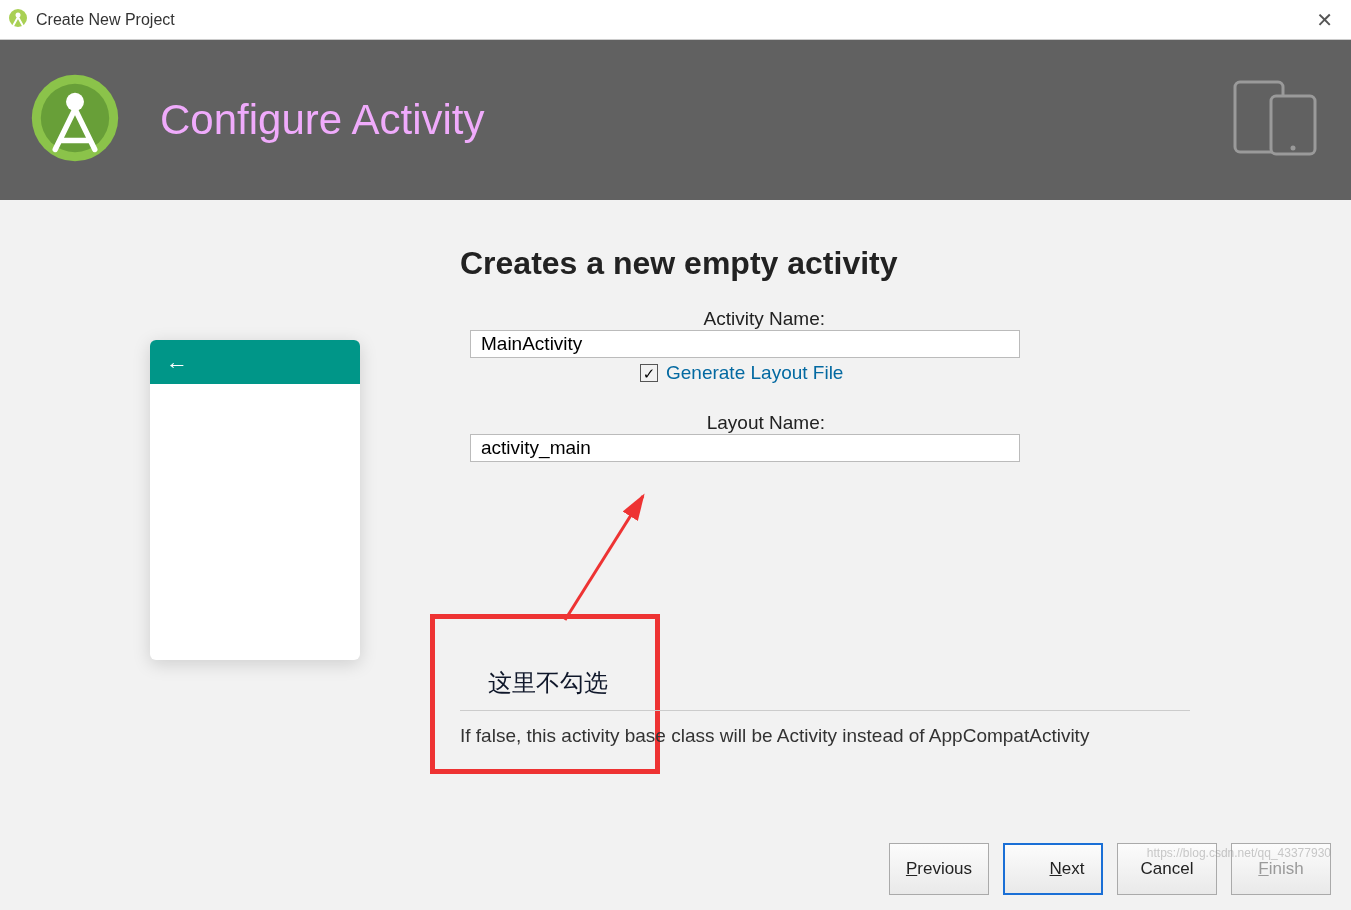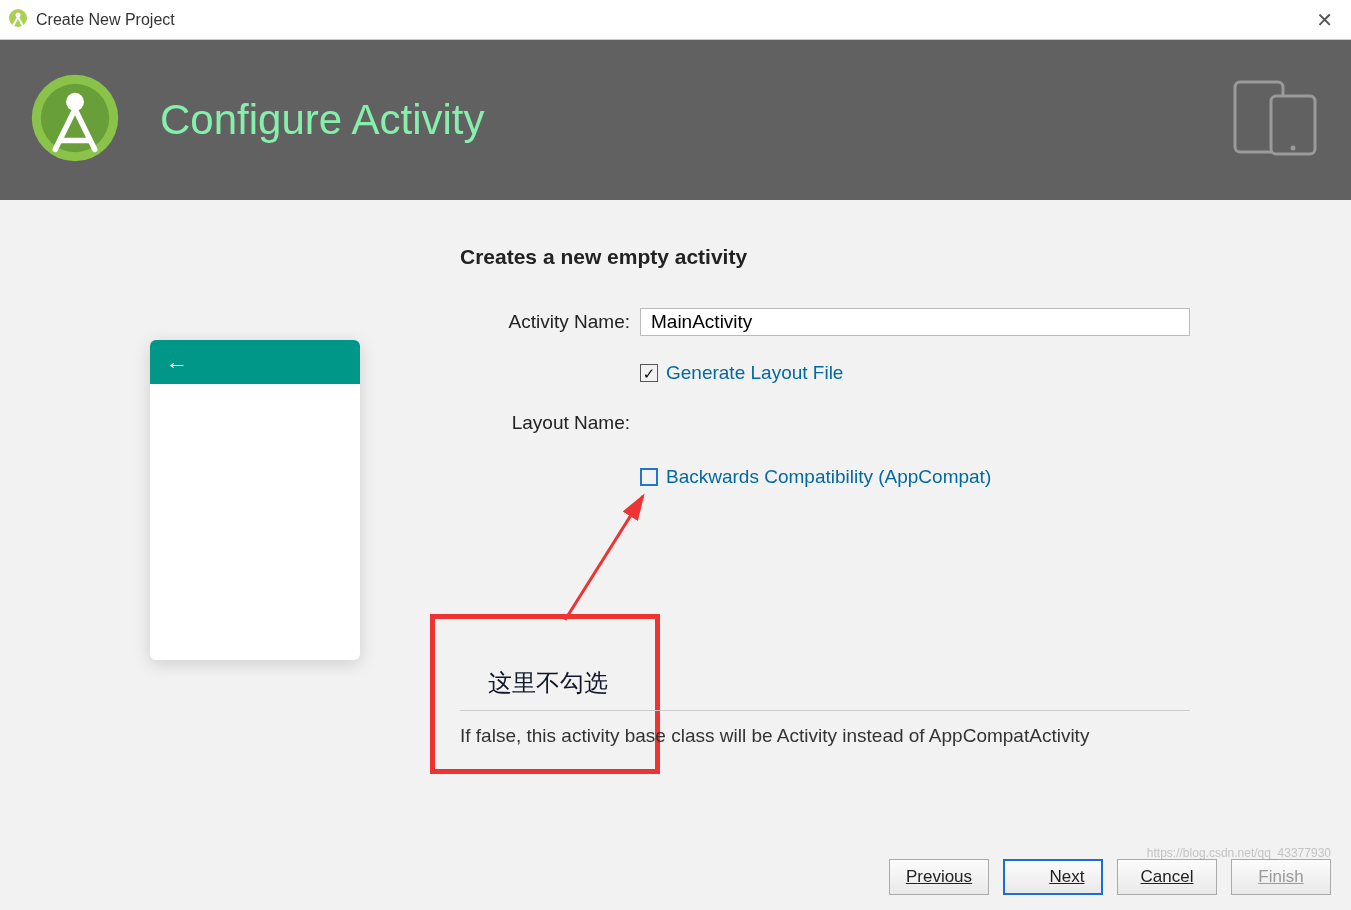--- a/index.html
+++ b/index.html
@@ -12,7 +12,7 @@
 
   .banner { background: #616161; height: 160px; display: flex; align-items: center; padding: 0 30px; justify-content: space-between; }
   .banner-left { display: flex; align-items: center; gap: 40px; }
-  .banner-title { color: #86efac; font-size: 42px; font-weight: 300; }
+  .banner-title { color: #f0abfc; font-size: 42px; font-weight: 300; }
 
   .body-area { background: #f2f2f2; height: 710px; position: relative; }
   .heading { font-size: 21px; font-weight: 700; color: #222; position: absolute; left: 460px; top: 45px; }

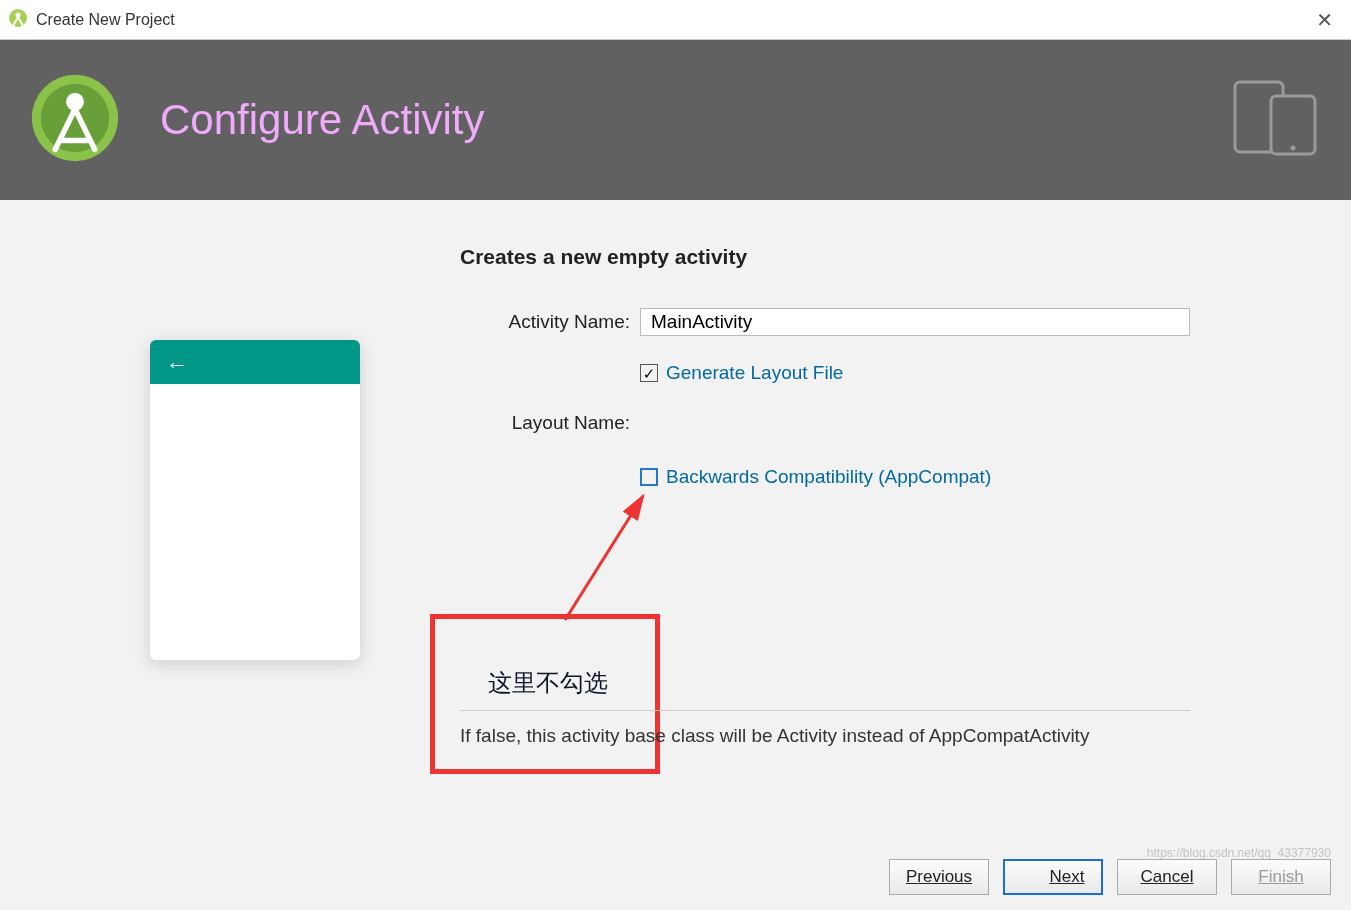--- a/index.html
+++ b/index.html
@@ -15,7 +15,7 @@
   .banner-title { color: #f0abfc; font-size: 42px; font-weight: 300; }
 
   .body-area { background: #f2f2f2; height: 710px; position: relative; }
-  .heading { font-size: 21px; font-weight: 700; color: #222; position: absolute; left: 460px; top: 45px; }
+  .heading { font-size: 32px; font-weight: 700; color: #222; position: absolute; left: 460px; top: 45px; }
 
   .preview-phone { position: absolute; left: 150px; top: 140px; width: 210px; height: 320px; background: #fff; border-radius: 6px; box-shadow: 0 4px 18px rgba(0,0,0,0.15); overflow: hidden; }
   .preview-appbar { background: #009688; color: #fff; height: 44px; display: flex; align-items: center; padding: 0 16px; }

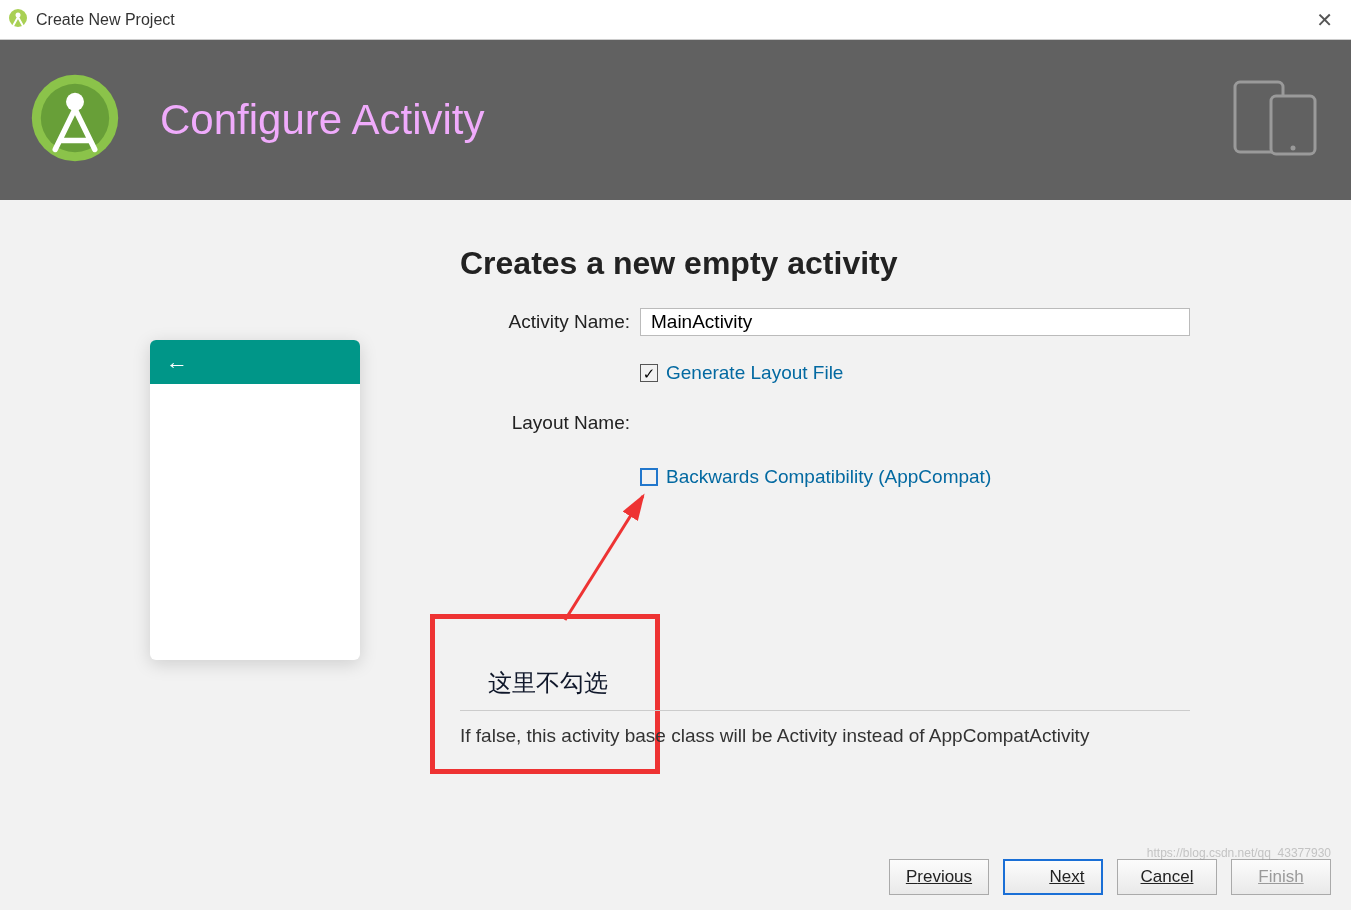--- a/index.html
+++ b/index.html
@@ -23,7 +23,7 @@
   .form-row { position: absolute; display: flex; align-items: center; }
   .form-label { width: 170px; text-align: right; font-size: 19px; color: #222; }
   .form-input { width: 550px; height: 28px; border: 1px solid #bbb; background: #fff; padding: 0 10px; font-size: 19px; margin-left: 10px; }
-  .row-activity { left: 460px; top: 108px; }
+  .row-activity { left: 460px; top: 108px; flex-direction: column; }
   .row-check1 { left: 640px; top: 162px; }
   .row-layout { left: 460px; top: 212px; flex-direction: column; }
   .row-check2 { left: 640px; top: 266px; }

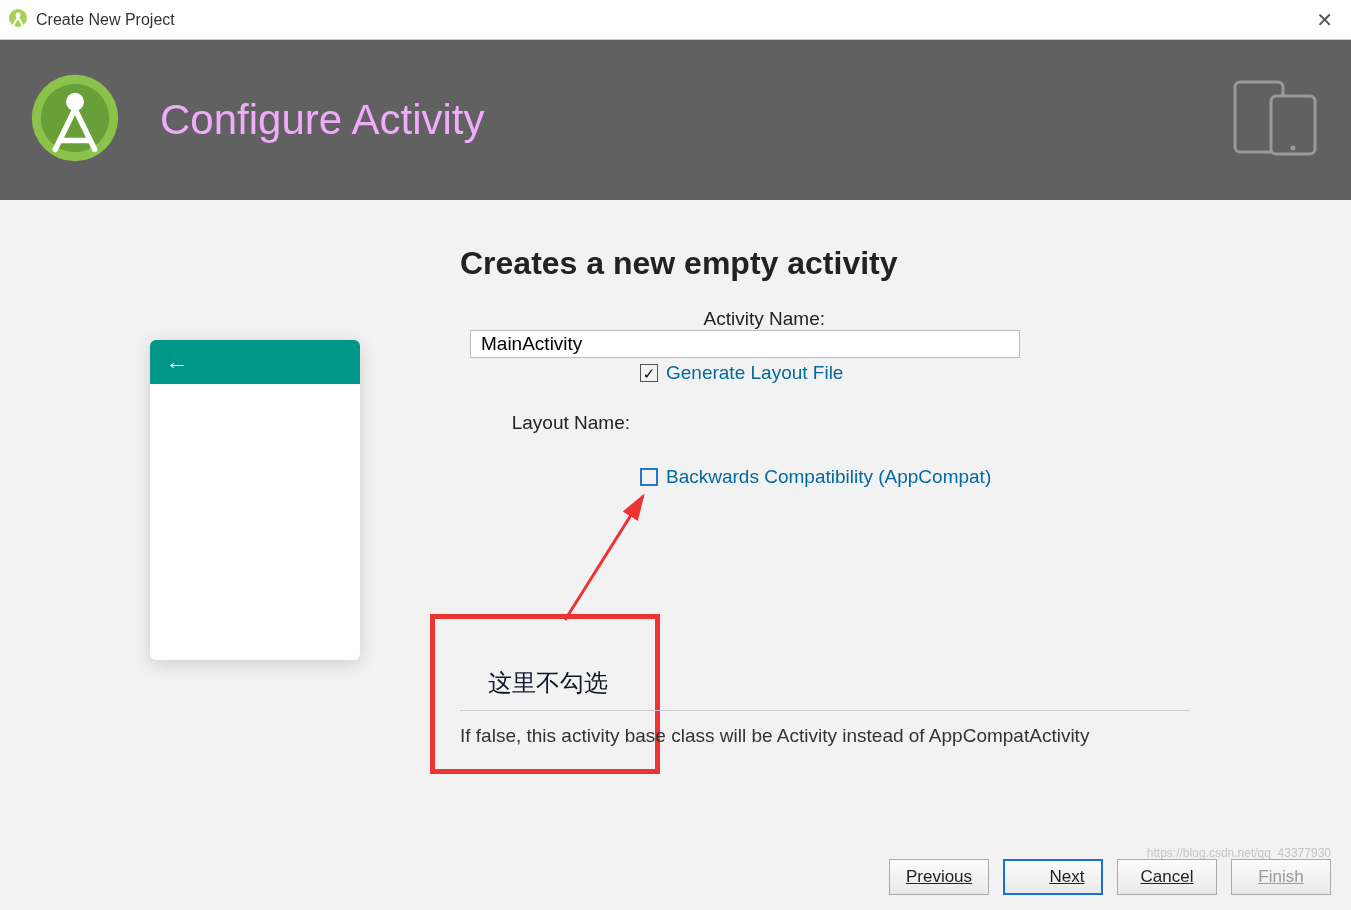--- a/index.html
+++ b/index.html
@@ -106,6 +106,7 @@
 
   <div class="form-row row-layout">
     <span class="form-label">Layout Name:</span>
+    <input class="form-input" value="activity_main" style="">
   </div>
 
   <div class="form-row row-check2">

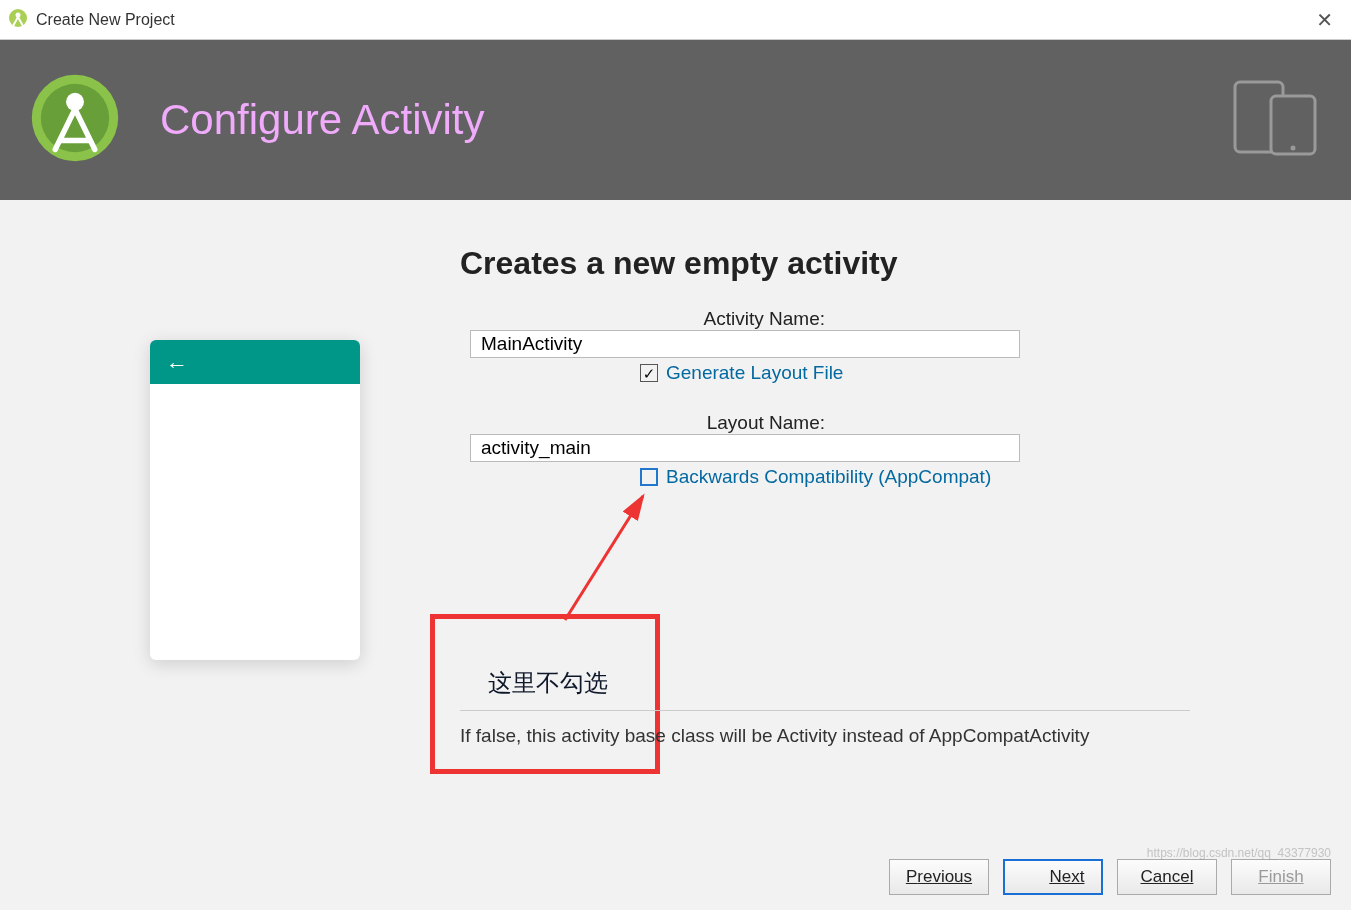--- a/index.html
+++ b/index.html
@@ -109,10 +109,6 @@
     <input class="form-input" value="activity_main" style="">
   </div>
 
-  <div class="form-row row-check2">
-    <span class="chk blue"></span>
-    <span class="chk-label">Backwards Compatibility (AppCompat)</span>
-  </div>
 
   <svg class="arrow-svg" width="110" height="140">
     <defs>

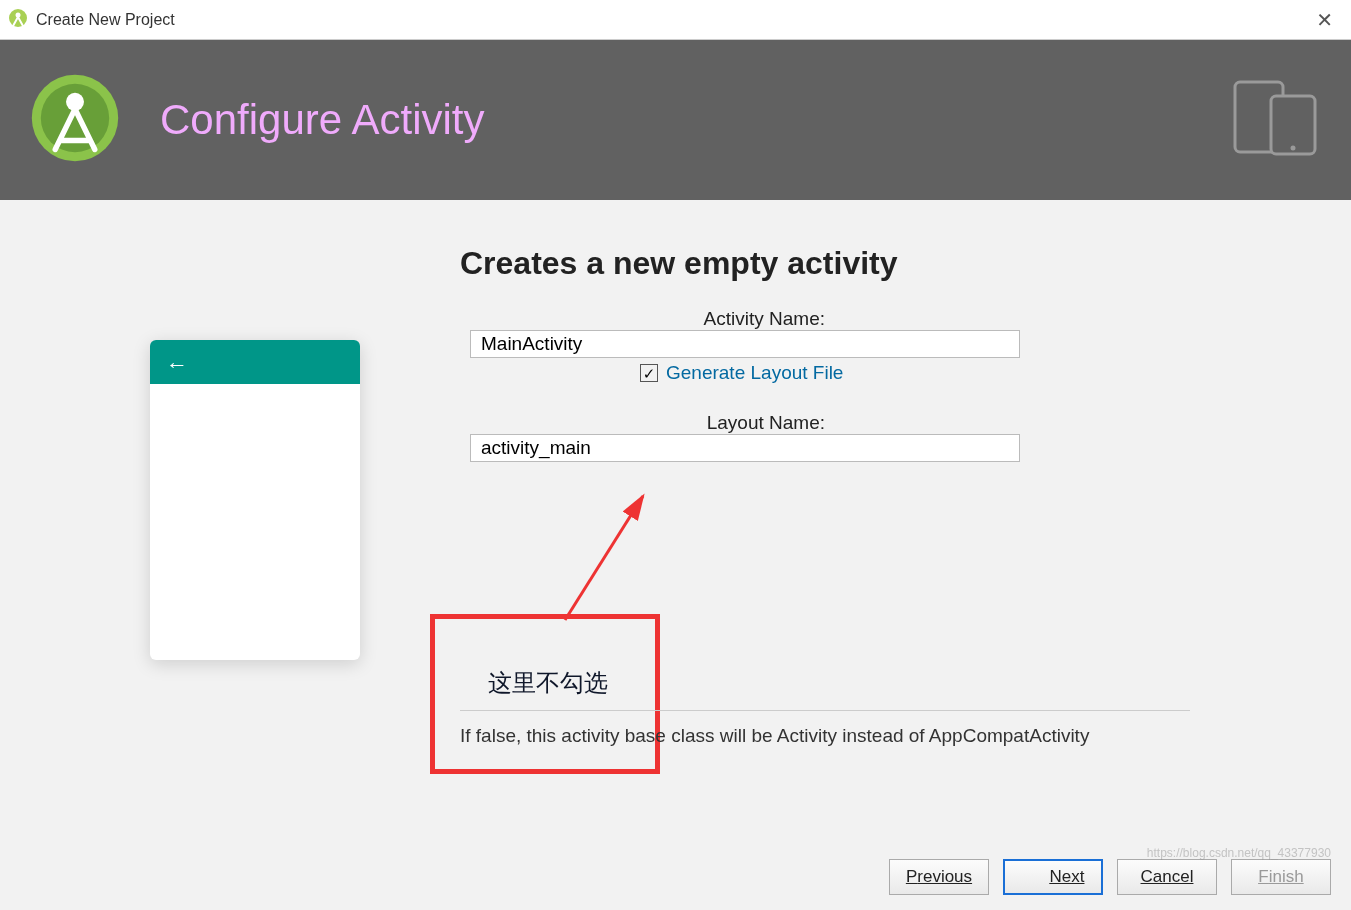--- a/index.html
+++ b/index.html
@@ -37,7 +37,7 @@
   .help-text { position: absolute; left: 460px; top: 525px; font-size: 19px; color: #333; }
 
   .button-bar { position: absolute; bottom: 15px; right: 20px; display: flex; gap: 14px; }
-  .btn { width: 100px; height: 36px; border: 1px solid #aaa; background: linear-gradient(#fcfcfc,#e9e9e9); font-size: 17px; color: #222; display: flex; align-items: center; justify-content: center; text-decoration: underline; }
+  .btn { width: 100px; height: 52px; border: 1px solid #aaa; background: linear-gradient(#fcfcfc,#e9e9e9); font-size: 17px; color: #222; display: flex; align-items: center; justify-content: center; }
   .btn.primary { border: 2px solid #1a6fd6; padding-left: 28px; }
   .btn.disabled { color: #9a9a9a; }
   .btn u { text-decoration: underline; }

